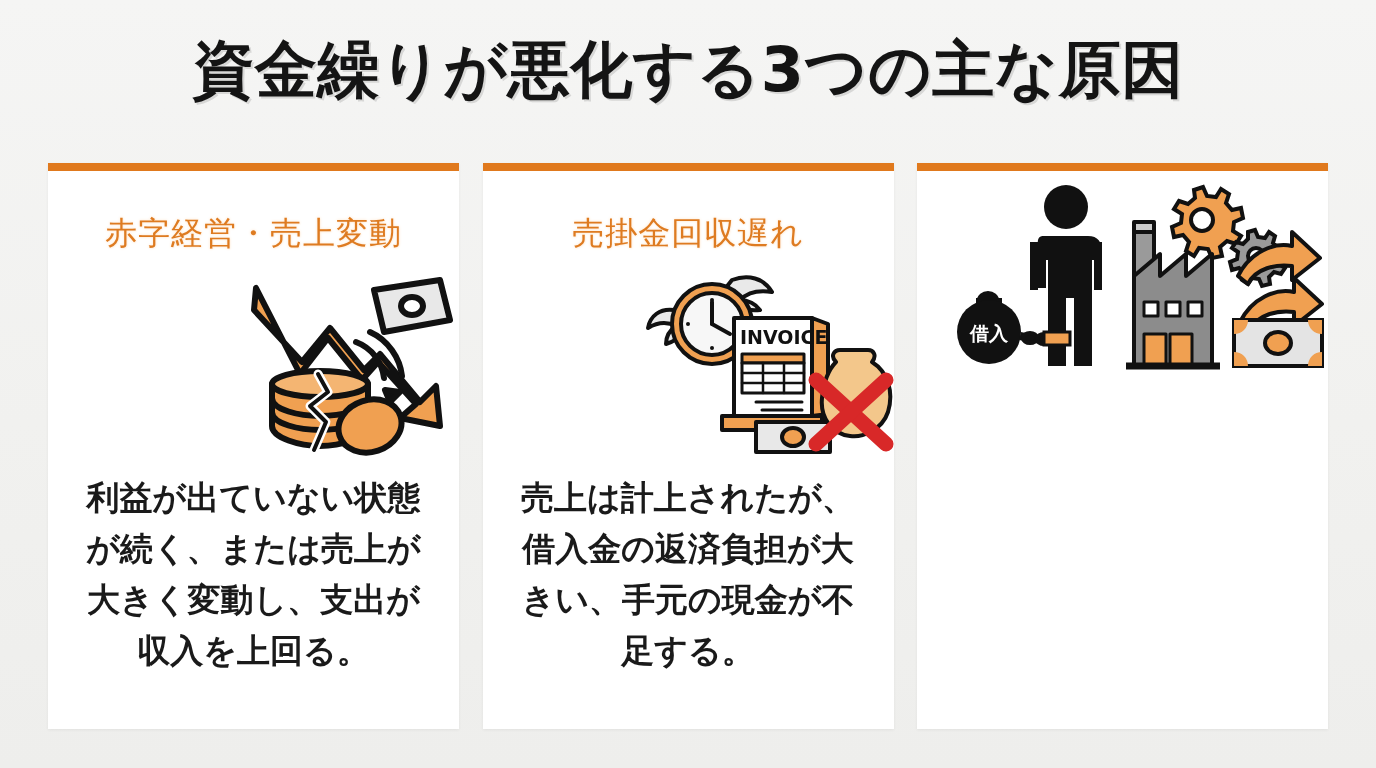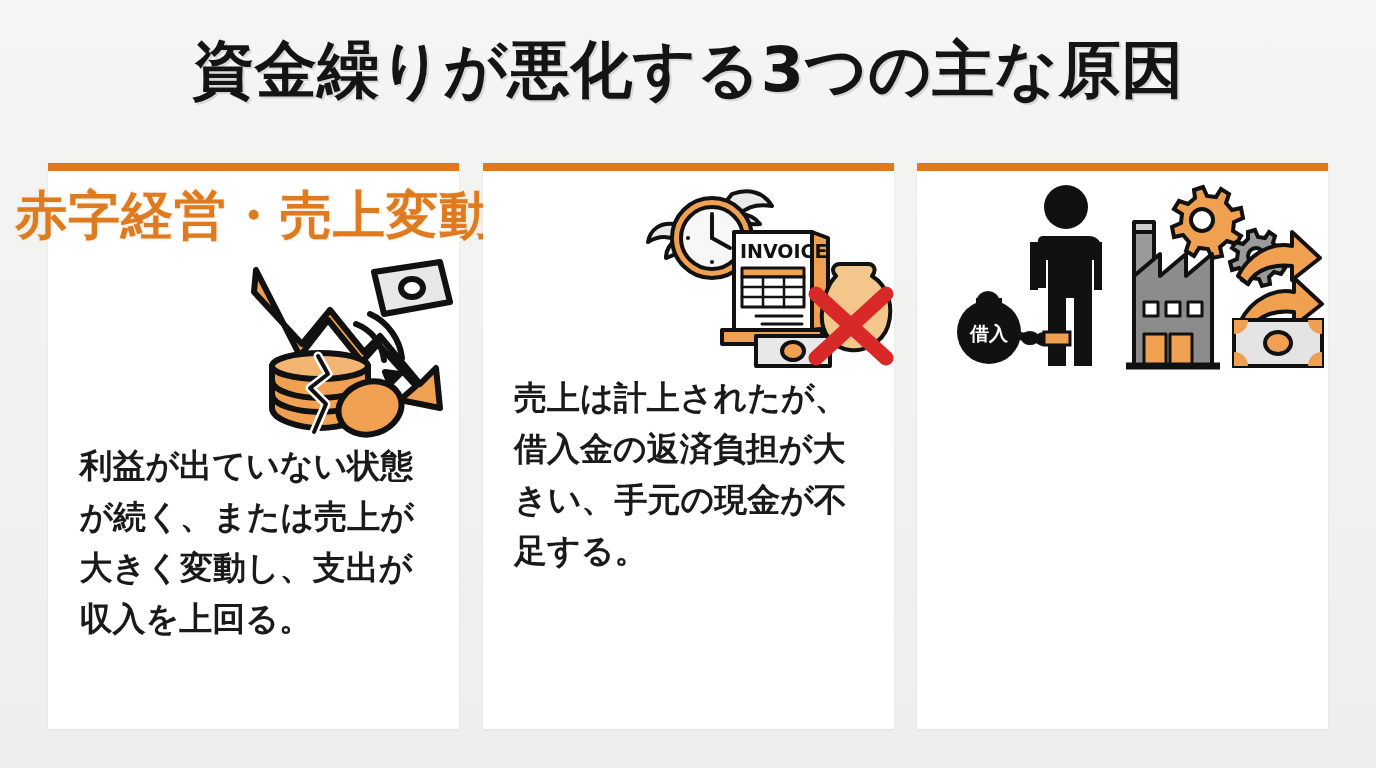--- a/index.html
+++ b/index.html
@@ -71,10 +71,10 @@
   }
 
   .card-heading {
-    margin-top: 20px;
-    font-size: 52px;
+    margin-top: 38px;
+    font-size: 32px;
     line-height: 48px;
-    font-weight: 700;
+    font-weight: 400;
     color: #de7b21;
     letter-spacing: 1px;
     text-shadow: 0 0 3px rgba(255,225,195,0.95), 1px 1px 0 rgba(255,250,245,0.8);

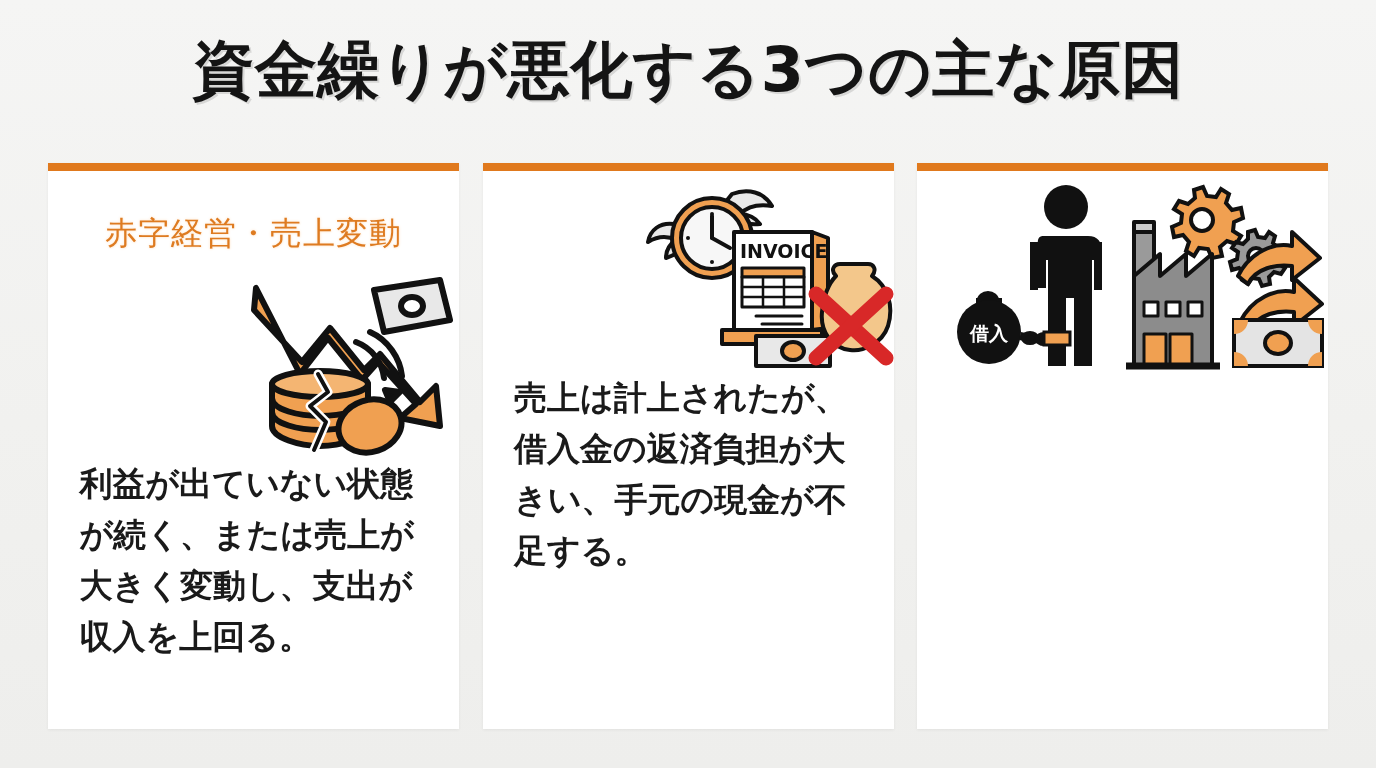--- a/index.html
+++ b/index.html
@@ -149,6 +149,7 @@
     <div class="card">
       <div class="card-accent"></div>
 
+      <div class="card-heading">売掛金回収遅れ</div>
 
       <div class="card-art">
         <svg width="250" height="190" viewBox="0 0 250 190" aria-hidden="true">

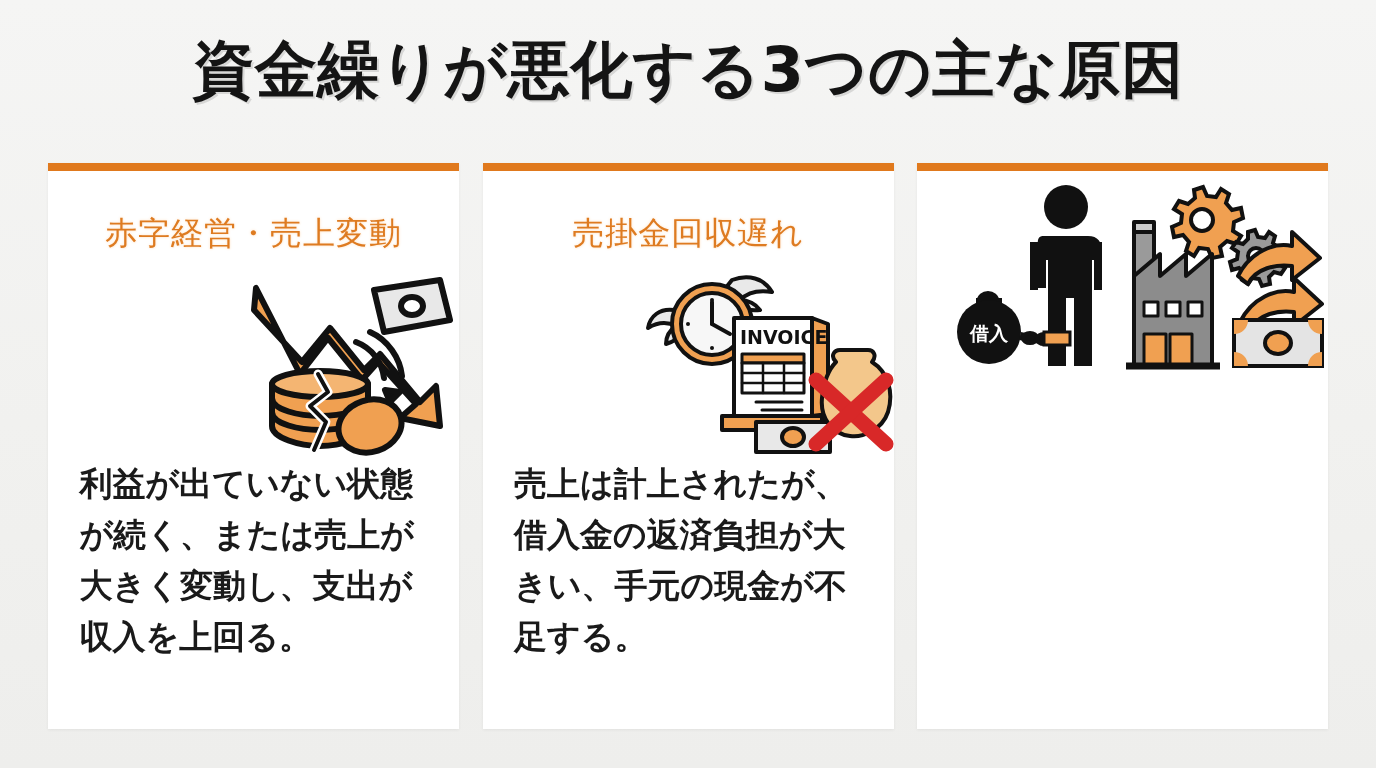--- a/index.html
+++ b/index.html
@@ -93,13 +93,13 @@
   .card-art svg { display: block; }
 
   .card-body {
-    margin-top: 0;
+    margin-top: 14px;
     width: 348px;
     font-size: 33px;
     line-height: 51px;
     font-weight: 700;
     color: #1a1a1a;
-    text-align: left;
+    text-align: center;
     letter-spacing: 0px;
   }
 </style>

